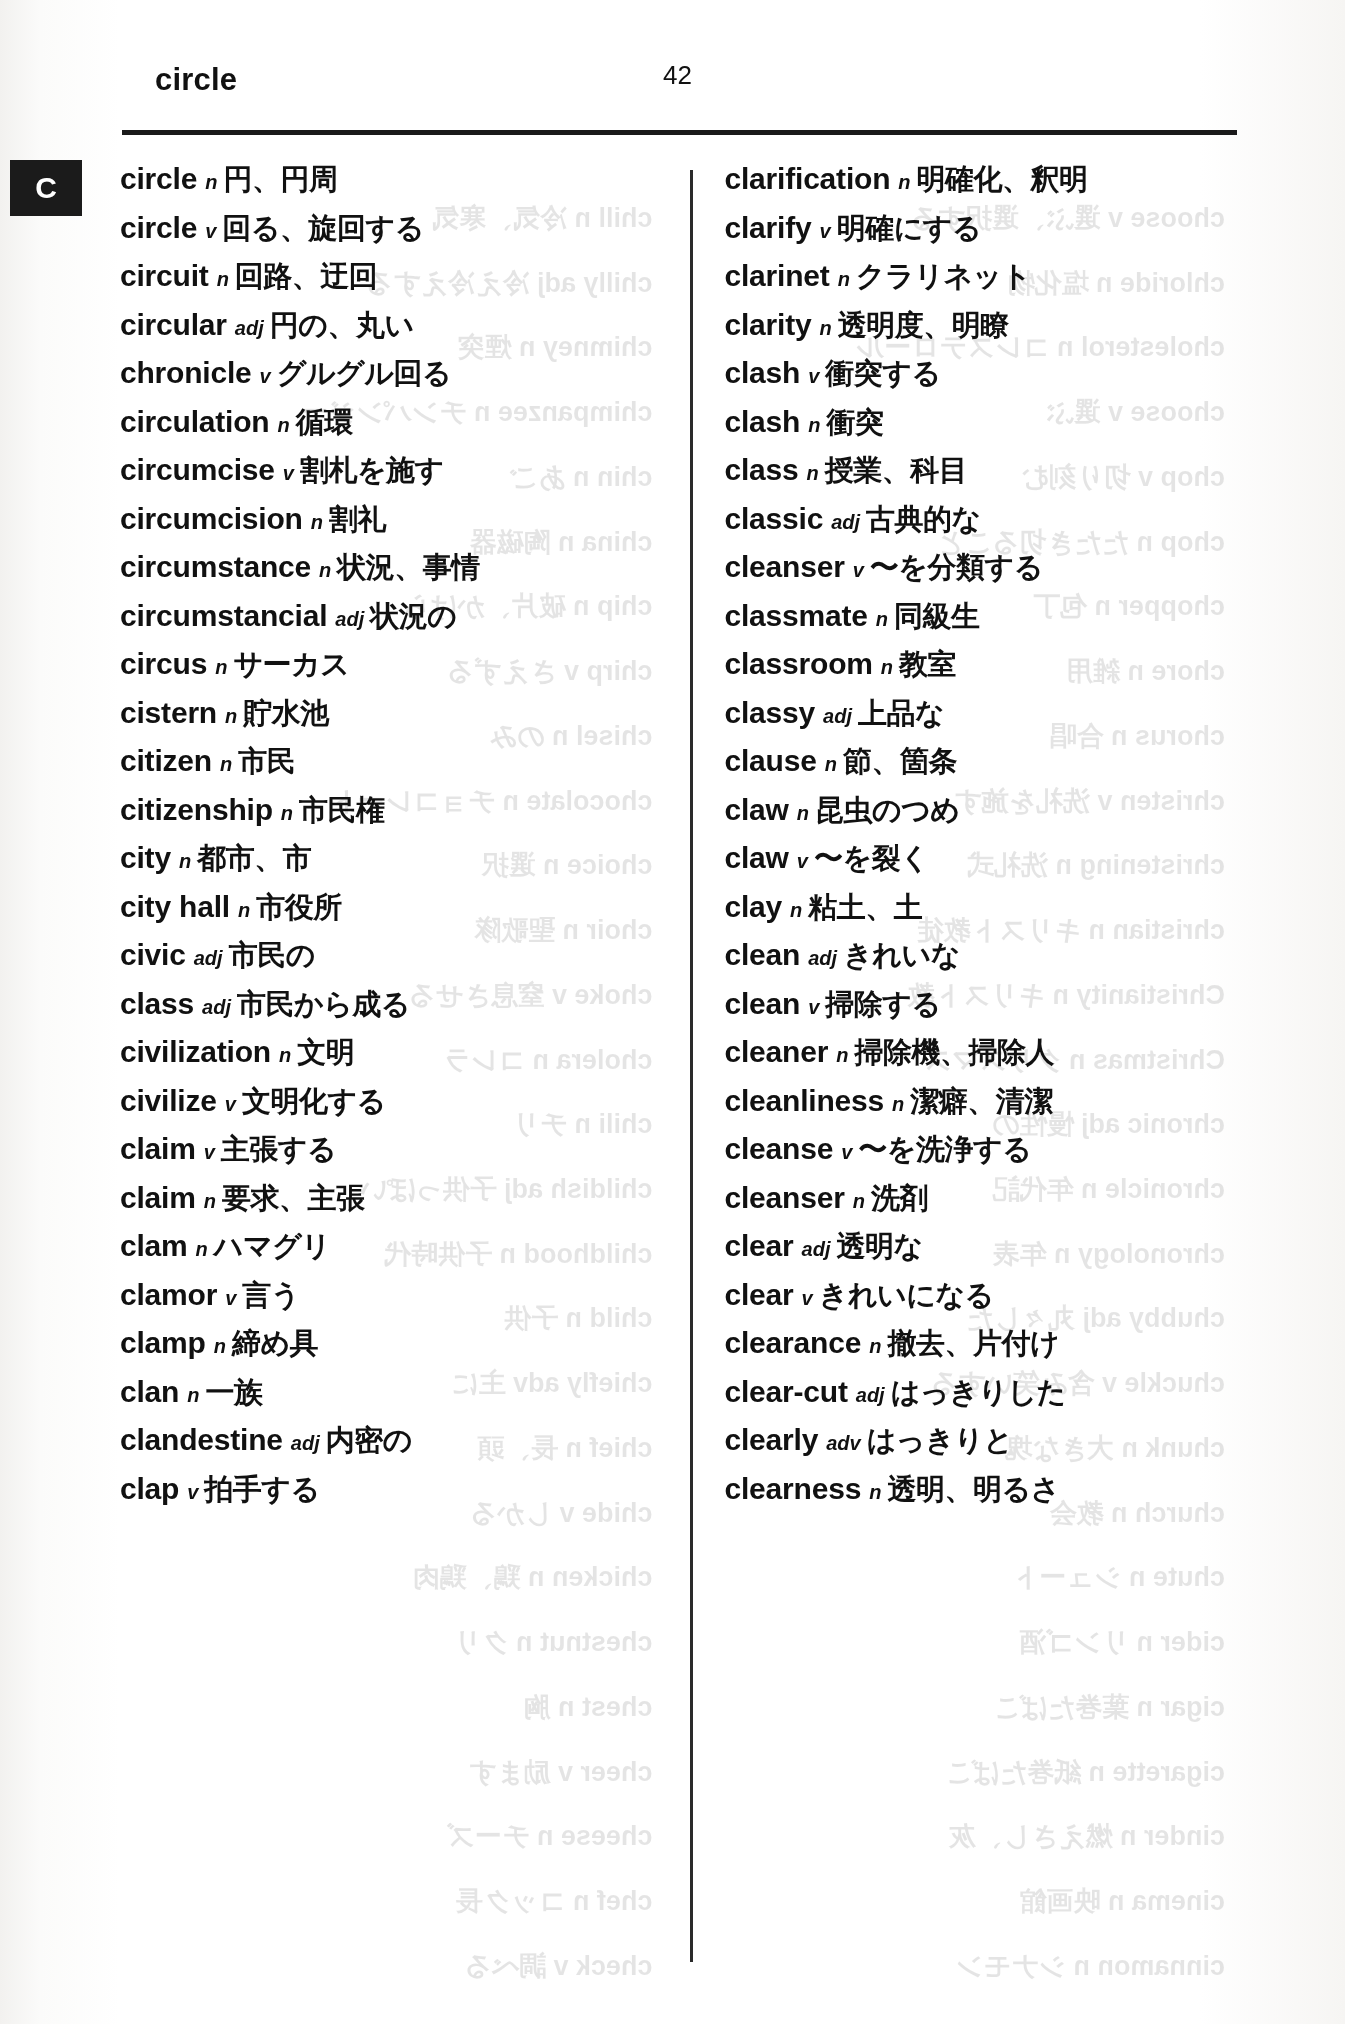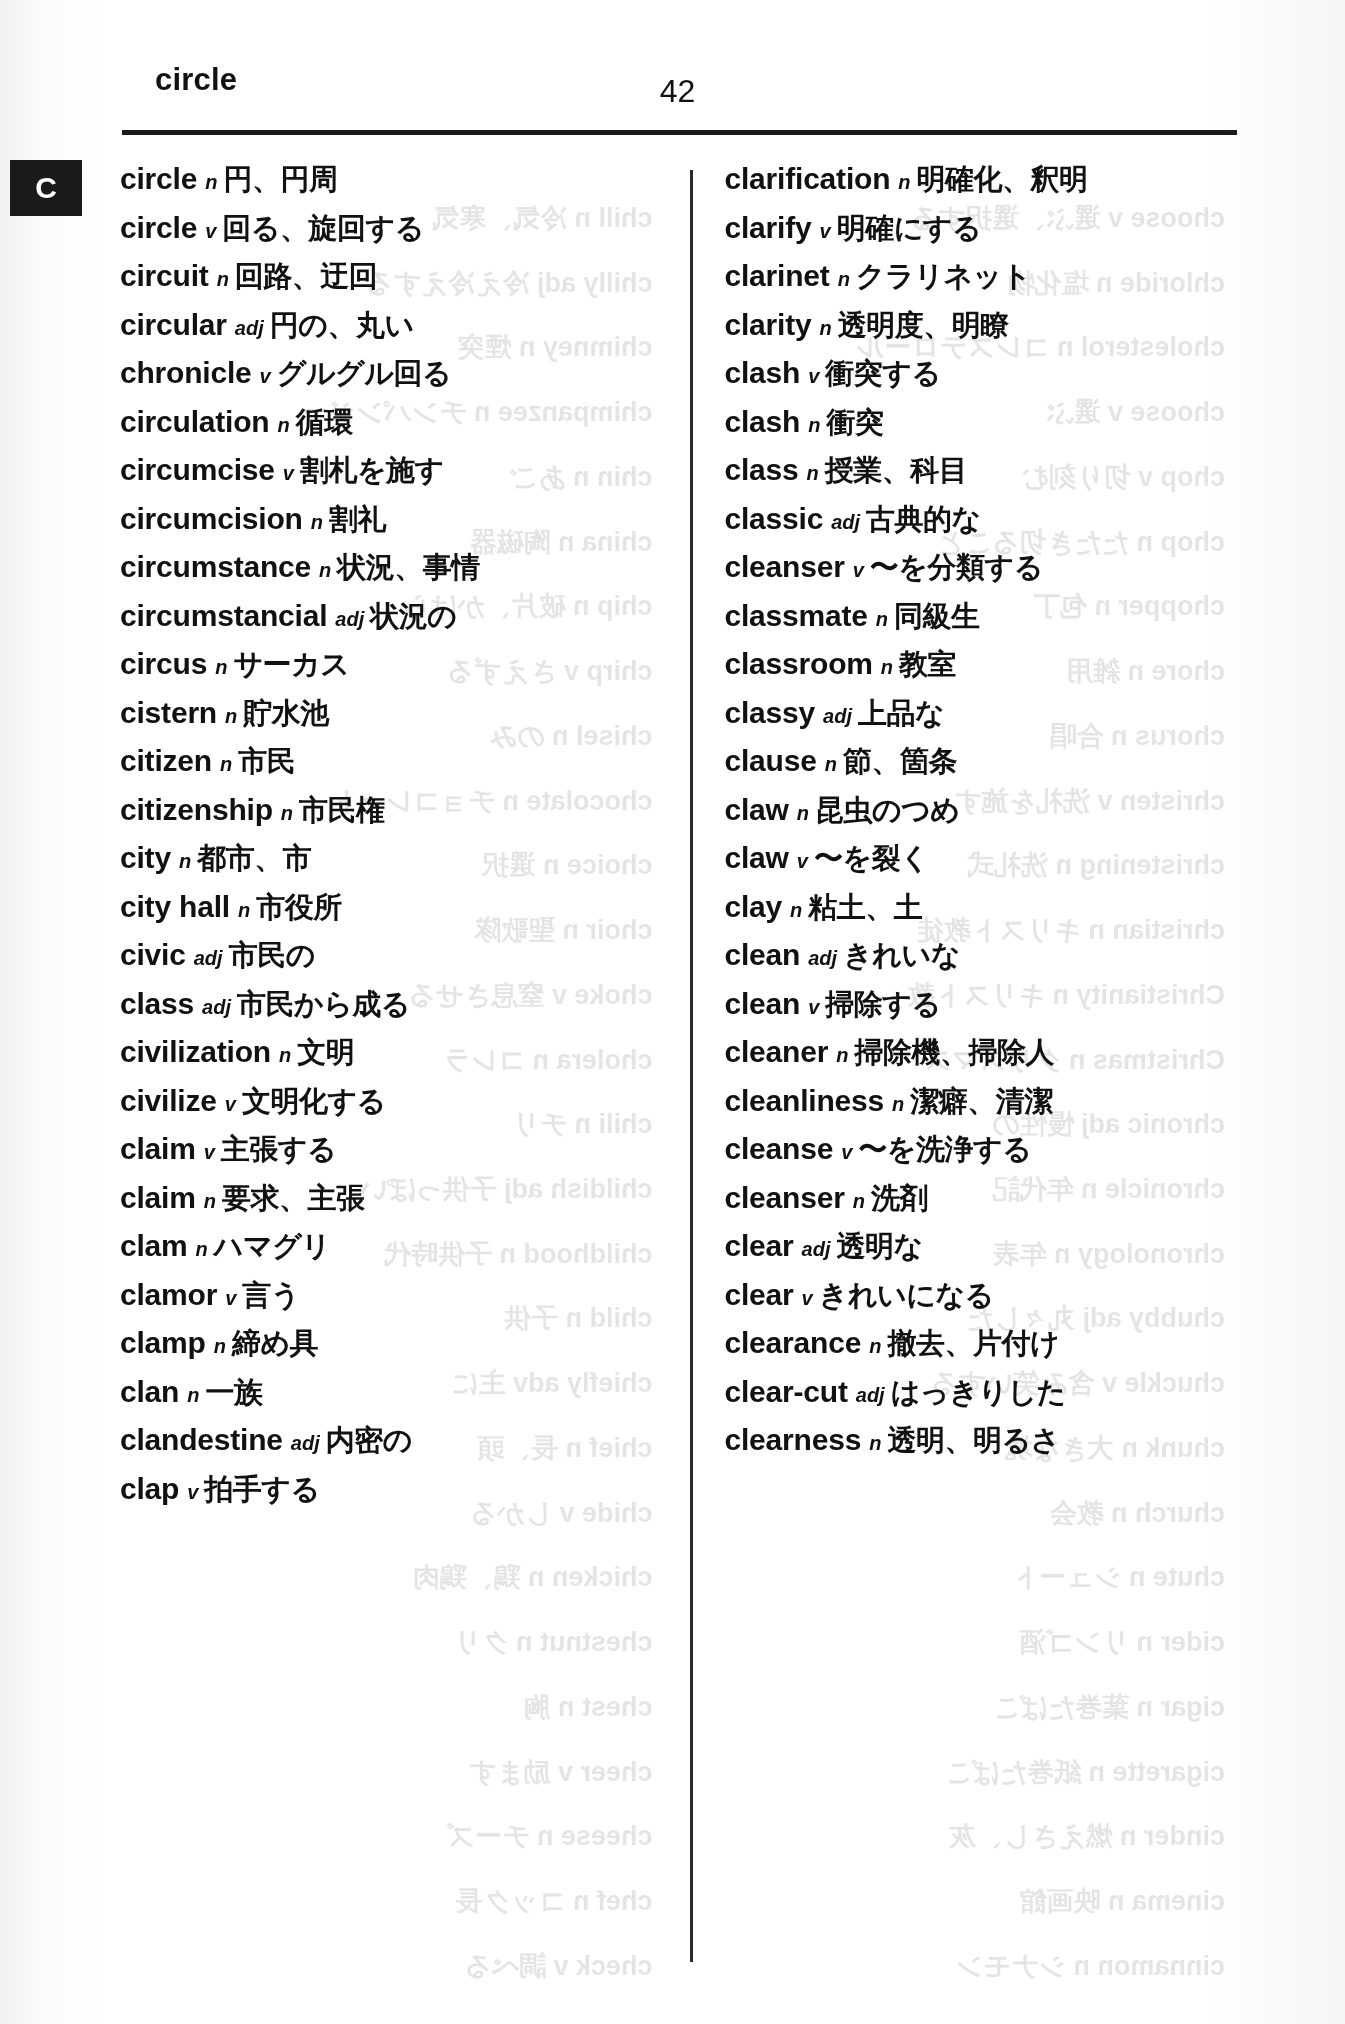--- a/index.html
+++ b/index.html
@@ -72,8 +72,8 @@
     position: absolute;
     left: 50%;
     transform: translateX(-50%);
-    top: 21px;
-    font-size: 32px;
+    top: 8px;
+    font-size: 26px;
   }
   .rule {
     position: absolute;

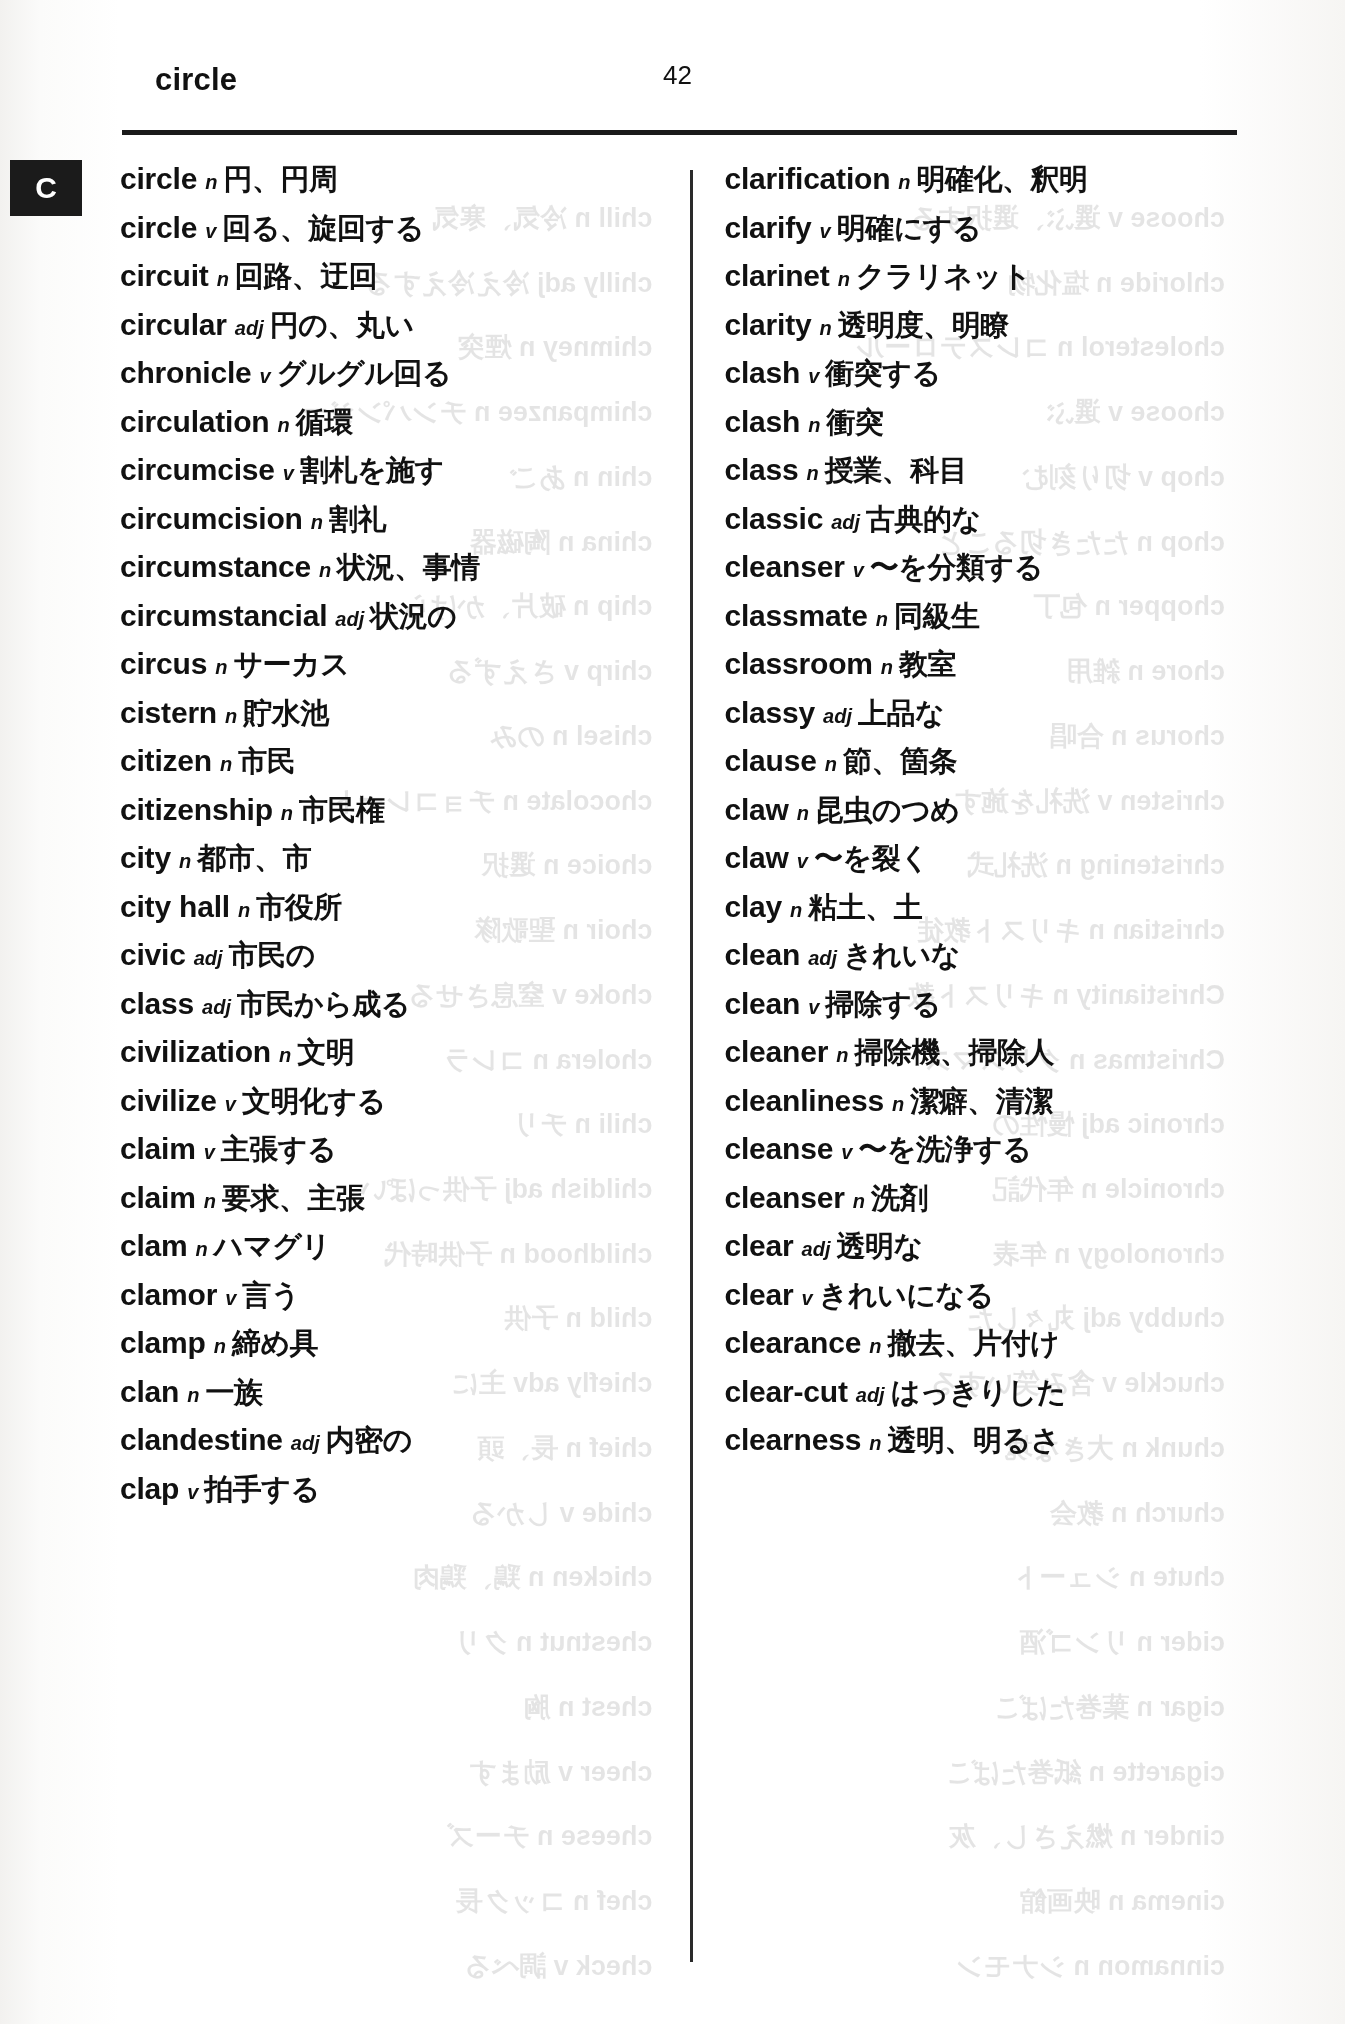--- a/index.html
+++ b/index.html
@@ -503,6 +503,11 @@
         <span class="def">はっきりした</span>
       </div>
       <div class="entry">
+        <span class="hw">clearly</span>
+        <span class="pos">adv</span>
+        <span class="def">はっきりと</span>
+      </div>
+      <div class="entry">
         <span class="hw">clearness</span>
         <span class="pos">n</span>
         <span class="def">透明、明るさ</span>

